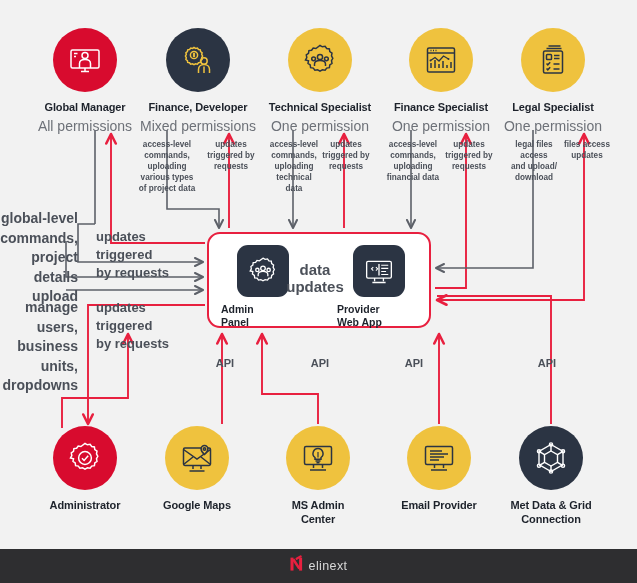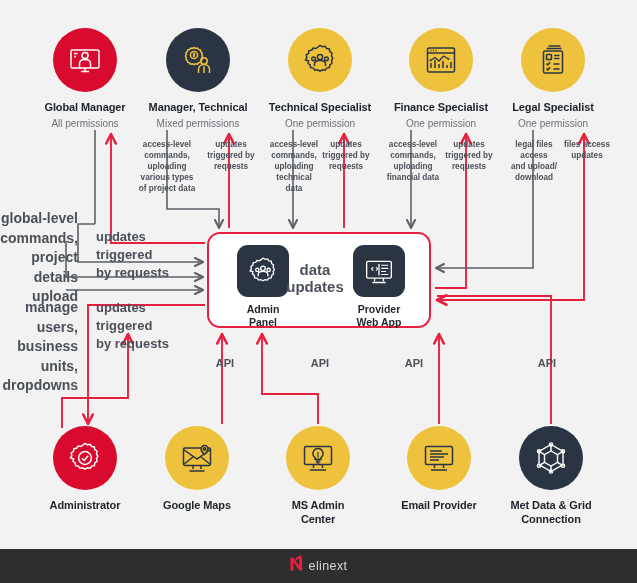--- a/index.html
+++ b/index.html
@@ -239,7 +239,7 @@
         <path d="M23 23.5V30"></path>
       </svg>
     </div>
-    <div class="node-title">Manager, Technical</div>
+    <div class="node-title">Finance, Developer</div>
     <div class="node-sub">Mixed permissions</div>
   </div>
 

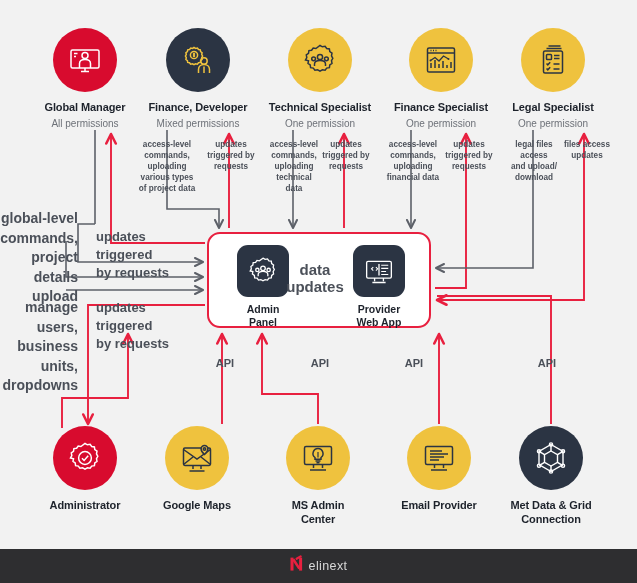--- a/index.html
+++ b/index.html
@@ -56,7 +56,7 @@
     letter-spacing: -0.1px;
   }
   .node-sub {
-    font-size: 10px;
+    font-size: 14px;
     color: #6d7178;
     margin-top: 3px;
     line-height: 1.25;

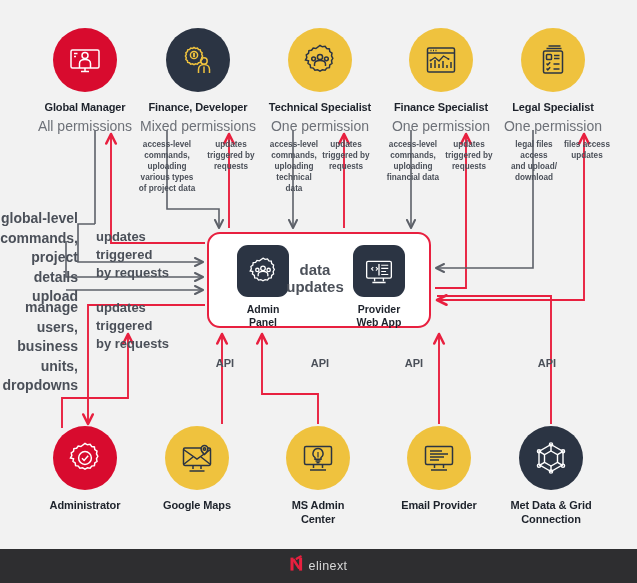--- a/index.html
+++ b/index.html
@@ -118,7 +118,6 @@
   .sysbox {
     position: absolute;
     width: 84px;
-    text-align: center;
   }
   .sq {
     width: 52px;

